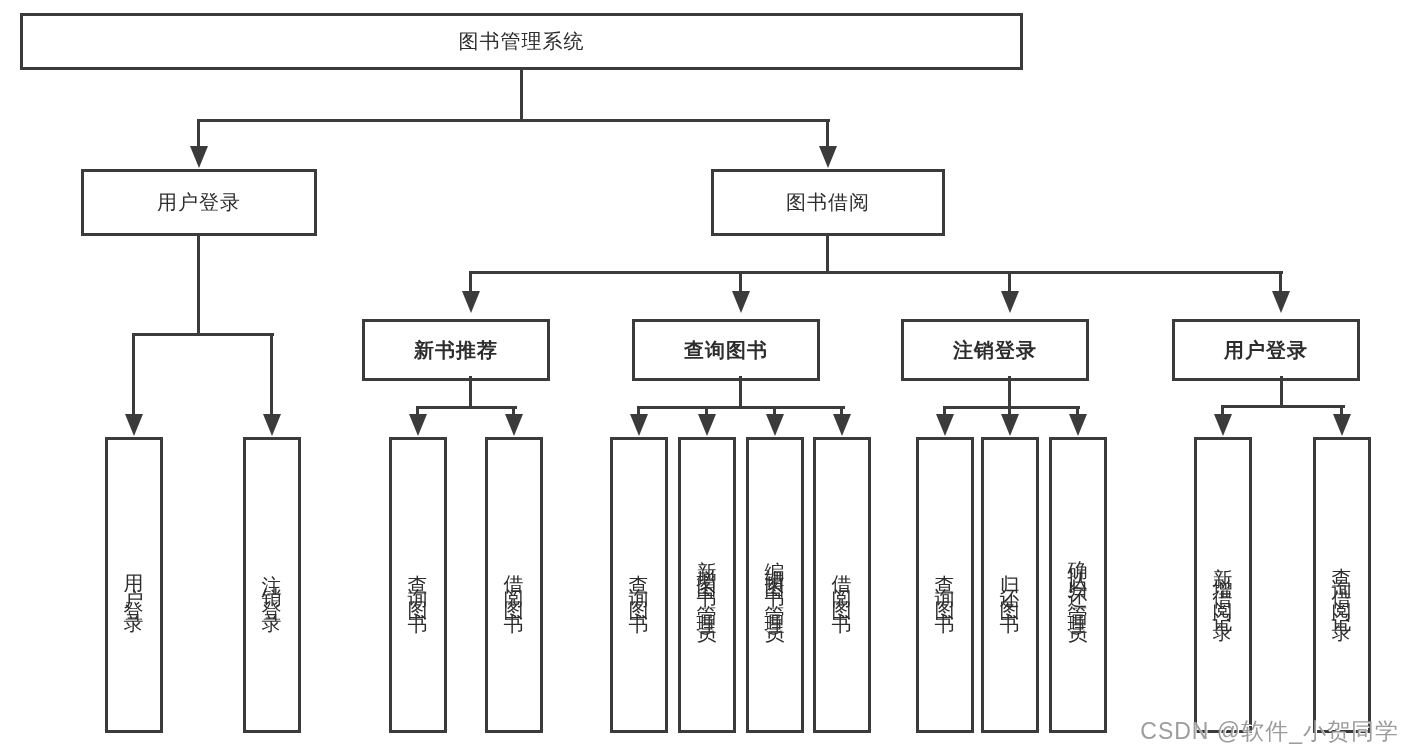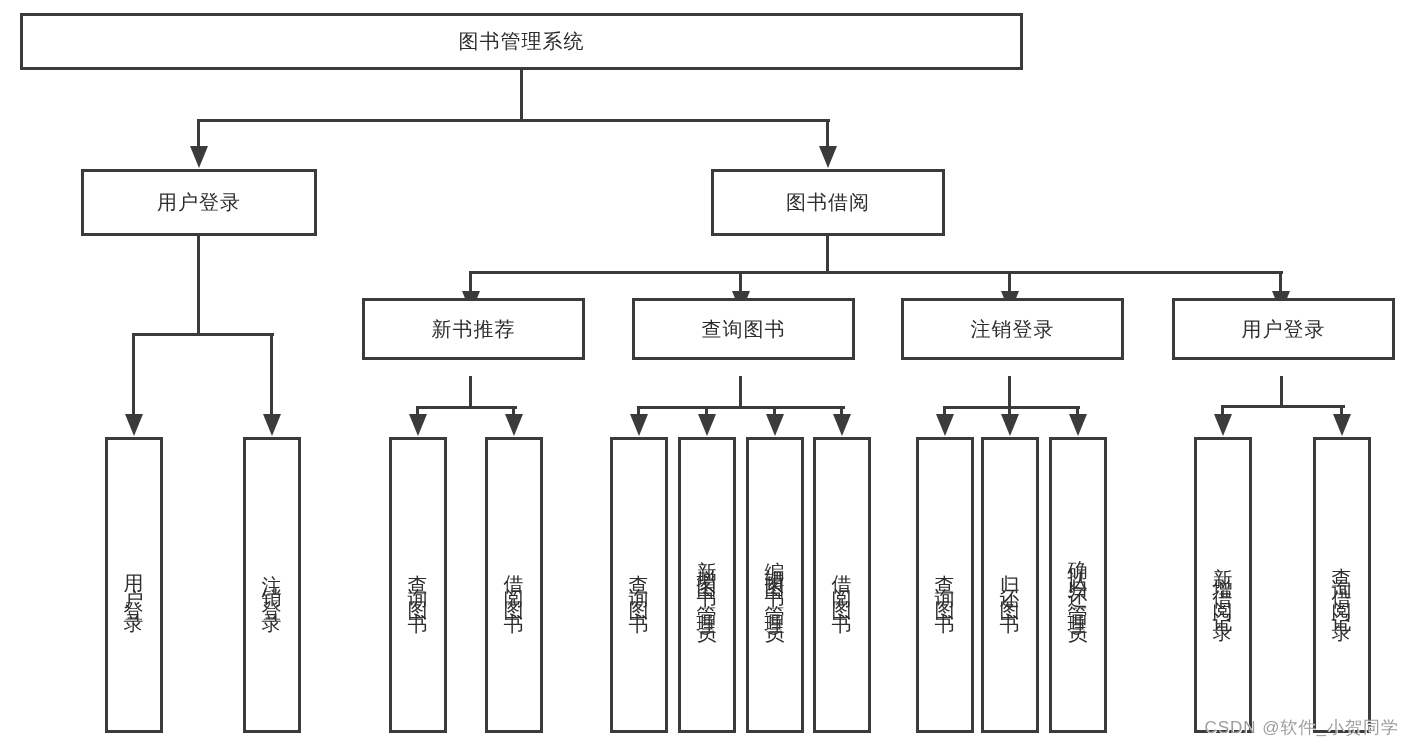--- a/index.html
+++ b/index.html
@@ -27,7 +27,7 @@
   }
   .root{left:20px;top:13px;width:1003px;height:57px;}
   .l1{top:169px;height:67px;}
-  .l2{top:298px;width:223px;height:62px;}
+  .l2{top:319px;width:188px;height:62px;font-weight:bold;}
   .leaf{top:437px;width:58px;height:296px;}
   .leaf span{
     writing-mode:vertical-rl;

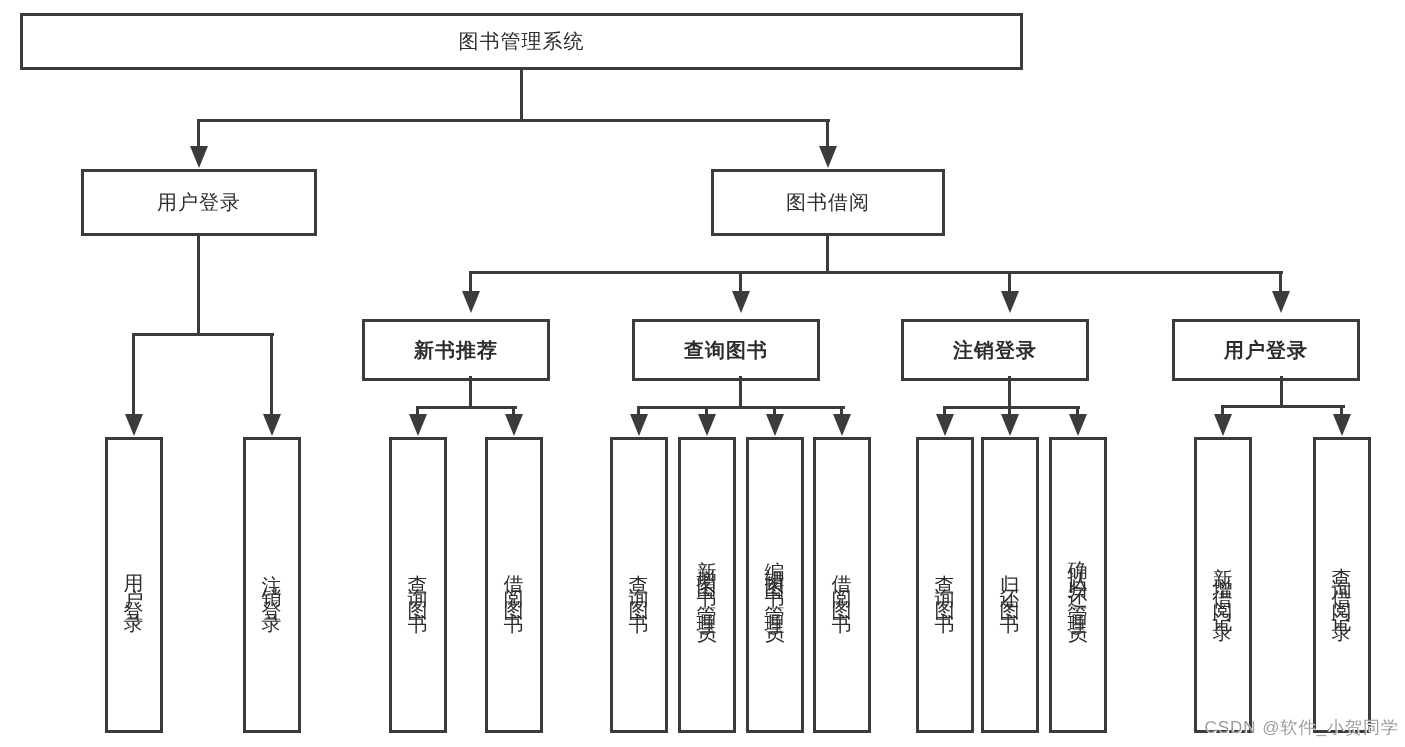--- a/index.html
+++ b/index.html
@@ -50,7 +50,7 @@
   .watermark{
     position:absolute;
     right:6px;top:716px;
-    font-size:17px;
+    font-size:23px;
     color:#9c9c9c;
     text-shadow:1px 1px 0 #ffffff;
     letter-spacing:1px;

